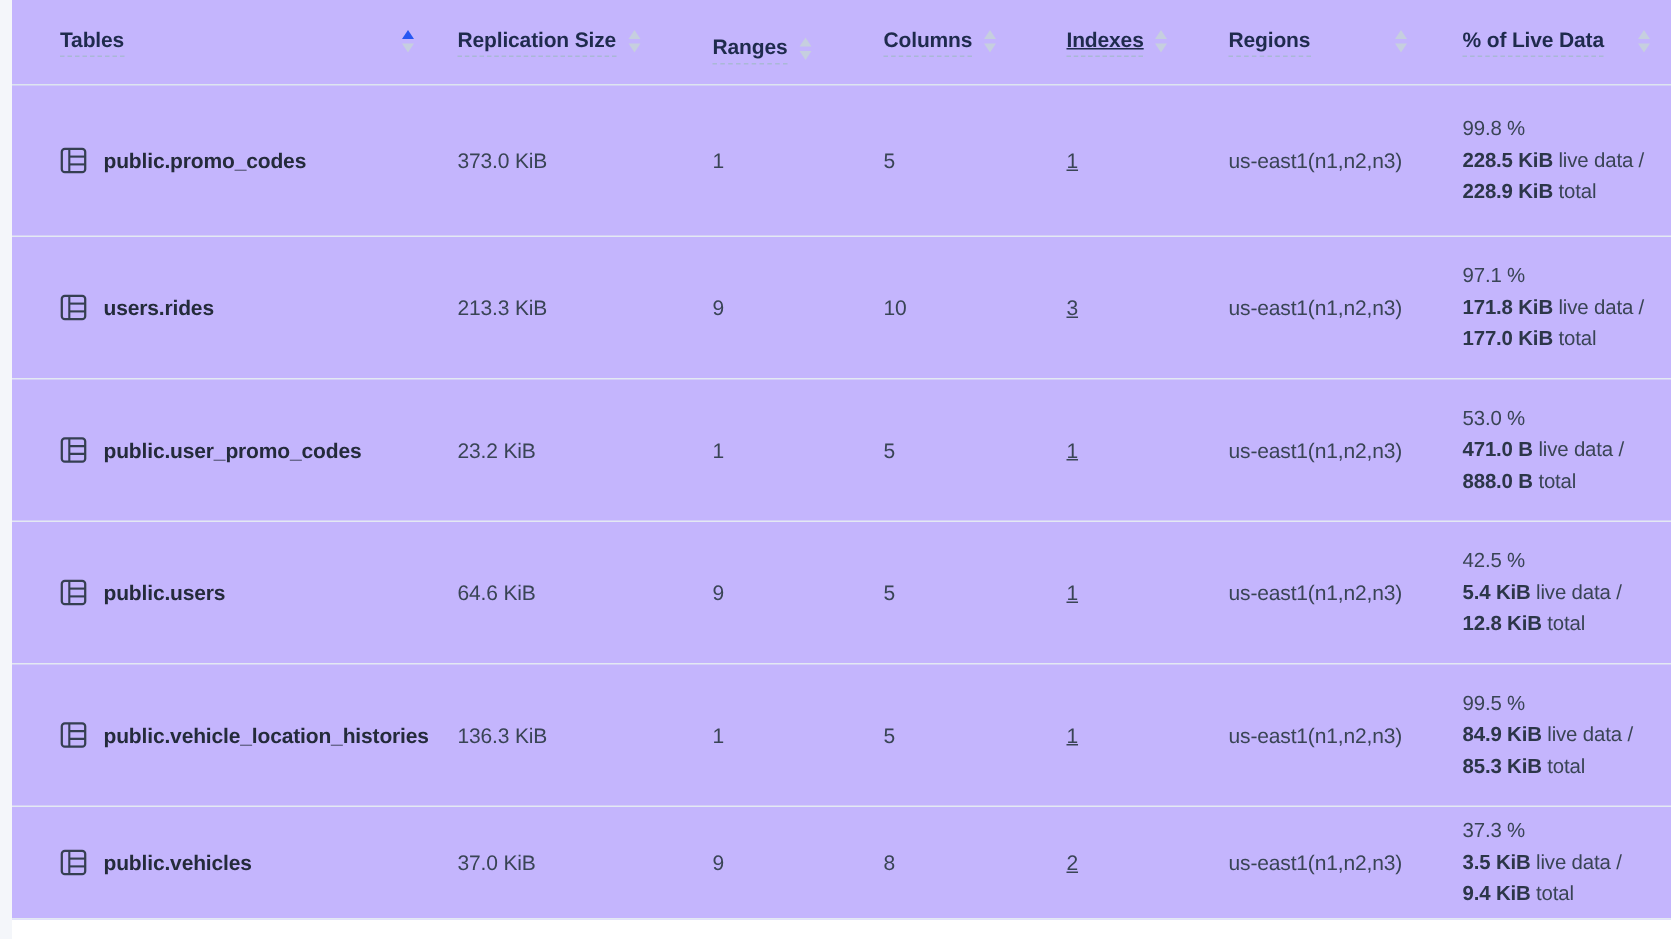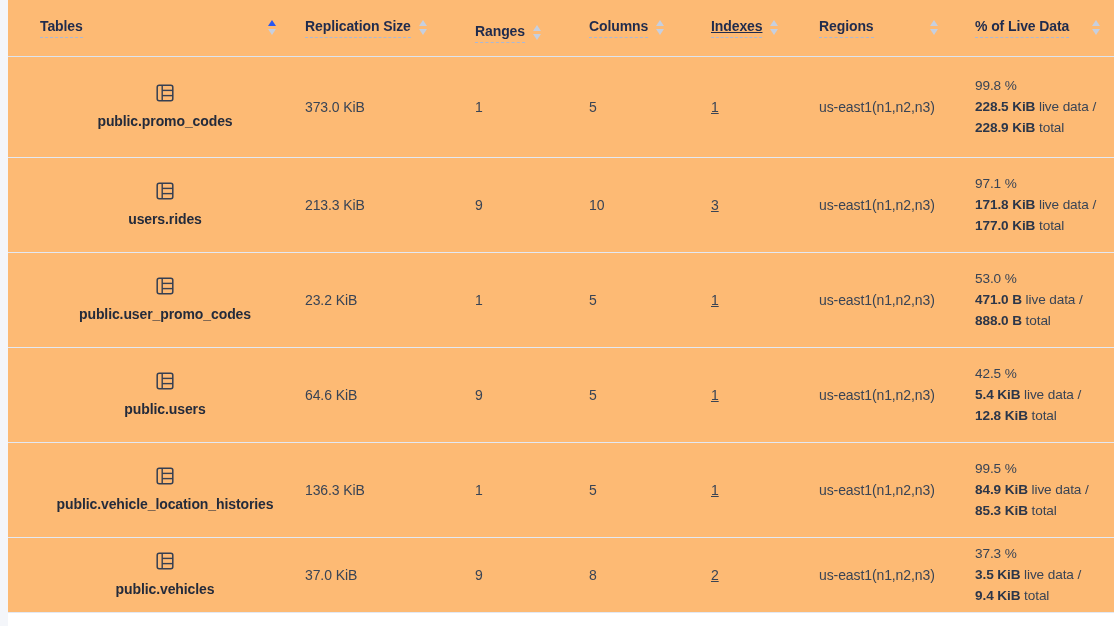--- a/index.html
+++ b/index.html
@@ -20,7 +20,7 @@
     table-layout: fixed;
     width: 1106px;
     margin-left: 8px;
-    background: #fdba74;
+    background: #c4b5fd;
   }
   col.c1 { width: 282px; }
   col.c2 { width: 150px; }

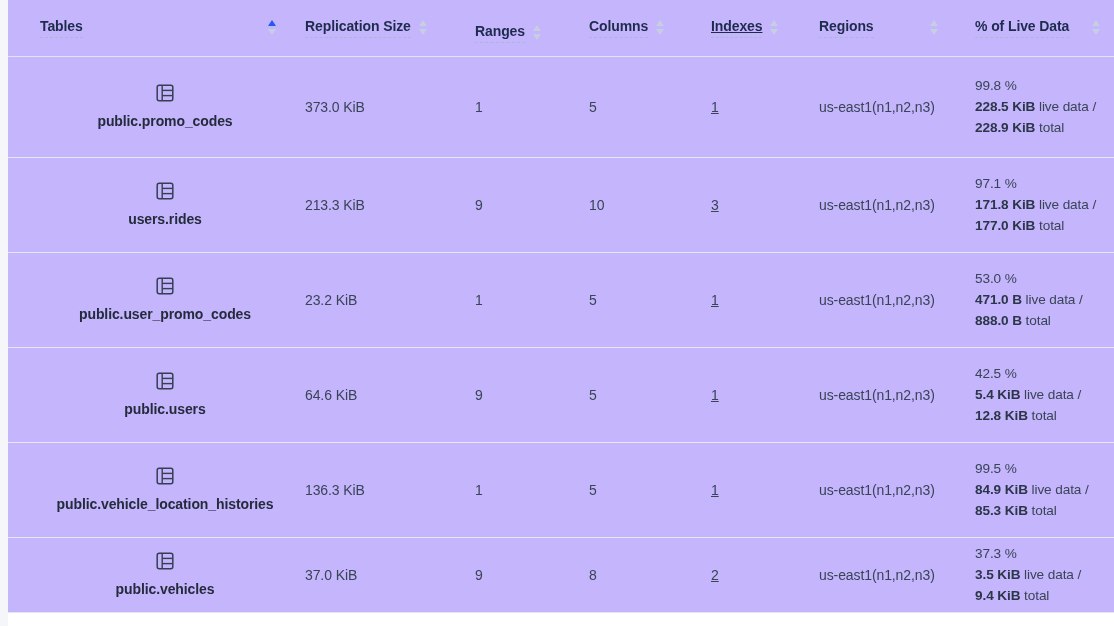--- a/index.html
+++ b/index.html
@@ -99,7 +99,6 @@
     display: flex;
     align-items: center;
     gap: 11px;
-    flex-direction: column;
   }
   .table-name {
     font-weight: 700;

